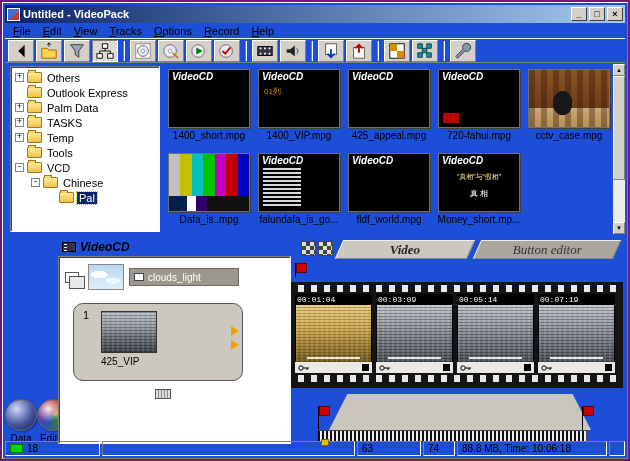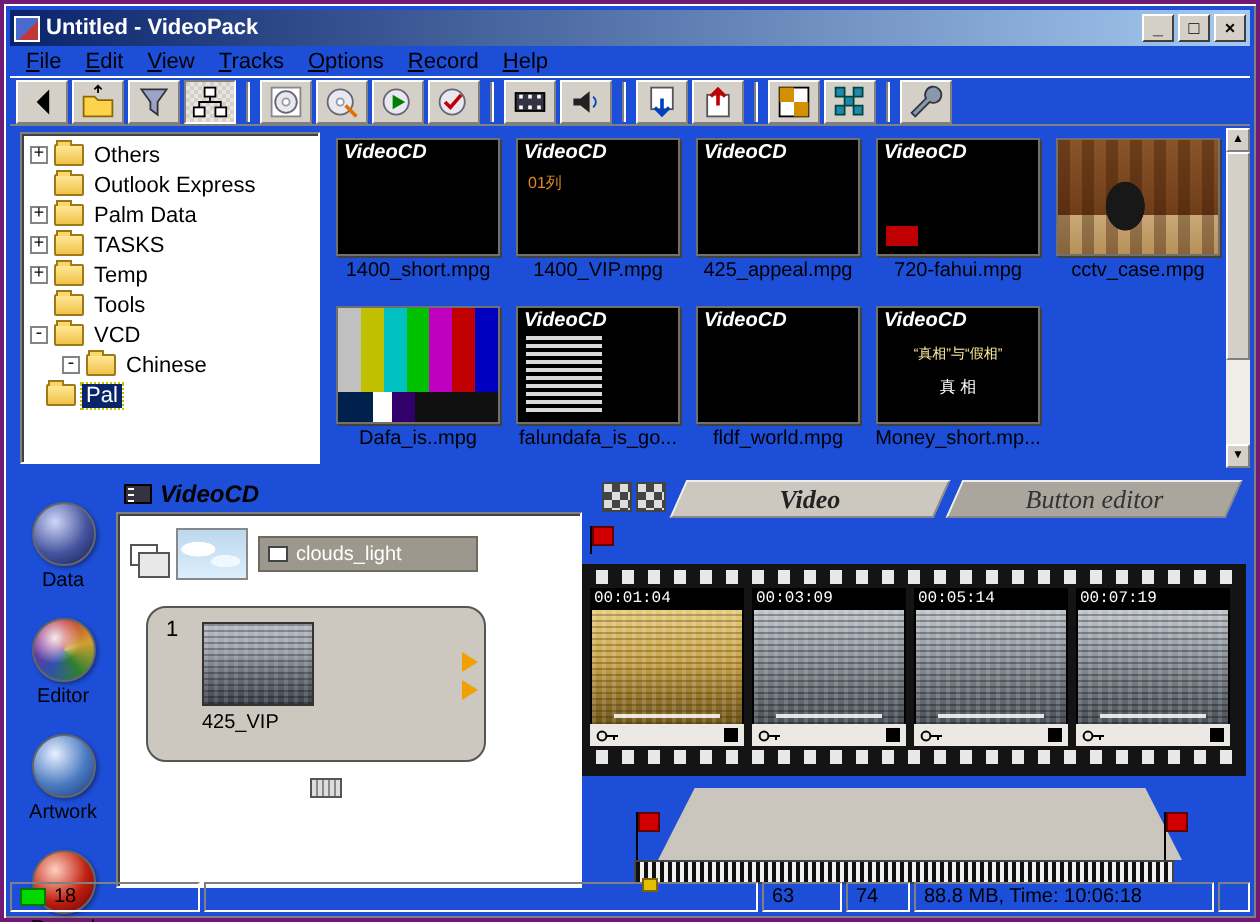--- a/index.html
+++ b/index.html
@@ -336,7 +336,7 @@
         <span class="fold"></span>
         <span class="tlabel">Chinese</span>
       </div>
-    <div class="trow" style="">
+    <div class="trow" style="padding-left:36px">
         <span class="expspace"></span>
         <span class="fold"></span>
         <span class="tlabel sel">Pal</span>

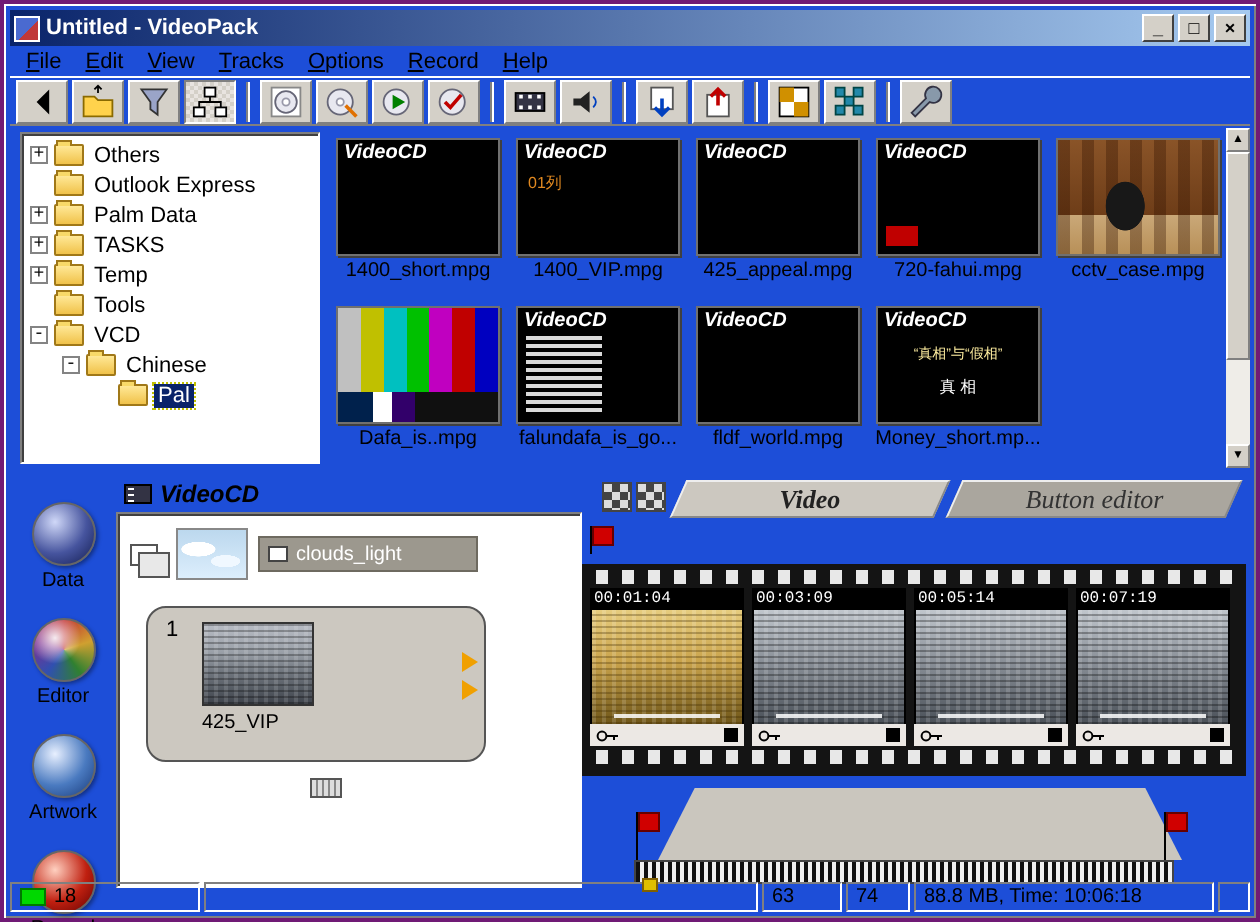--- a/index.html
+++ b/index.html
@@ -82,7 +82,7 @@
   .sthumb{position:absolute;left:0;top:0;width:12px;height:104px;background:#d4d0c8;border:1px solid;border-color:#fff #808080 #808080 #fff}
 
   
-  .sidebar{position:absolute;left:3px;top:236px;width:53px;height:206px;display:flex;flex-direction:column;align-items:center}
+  .sidebar{position:absolute;left:3px;top:236px;width:53px;height:206px;display:flex;flex-direction:row;align-items:flex-end}
   .sbt{display:flex;flex-direction:column;align-items:center;margin-top:13px;width:100%}
   .orb{width:32px;height:32px;border-radius:50%;border:1px solid #666;box-shadow:1px 1px 2px rgba(0,0,0,.4)}
   .orb-data{background:radial-gradient(circle at 35% 30%,#d0d8f8,#46549e 55%,#121c50)}

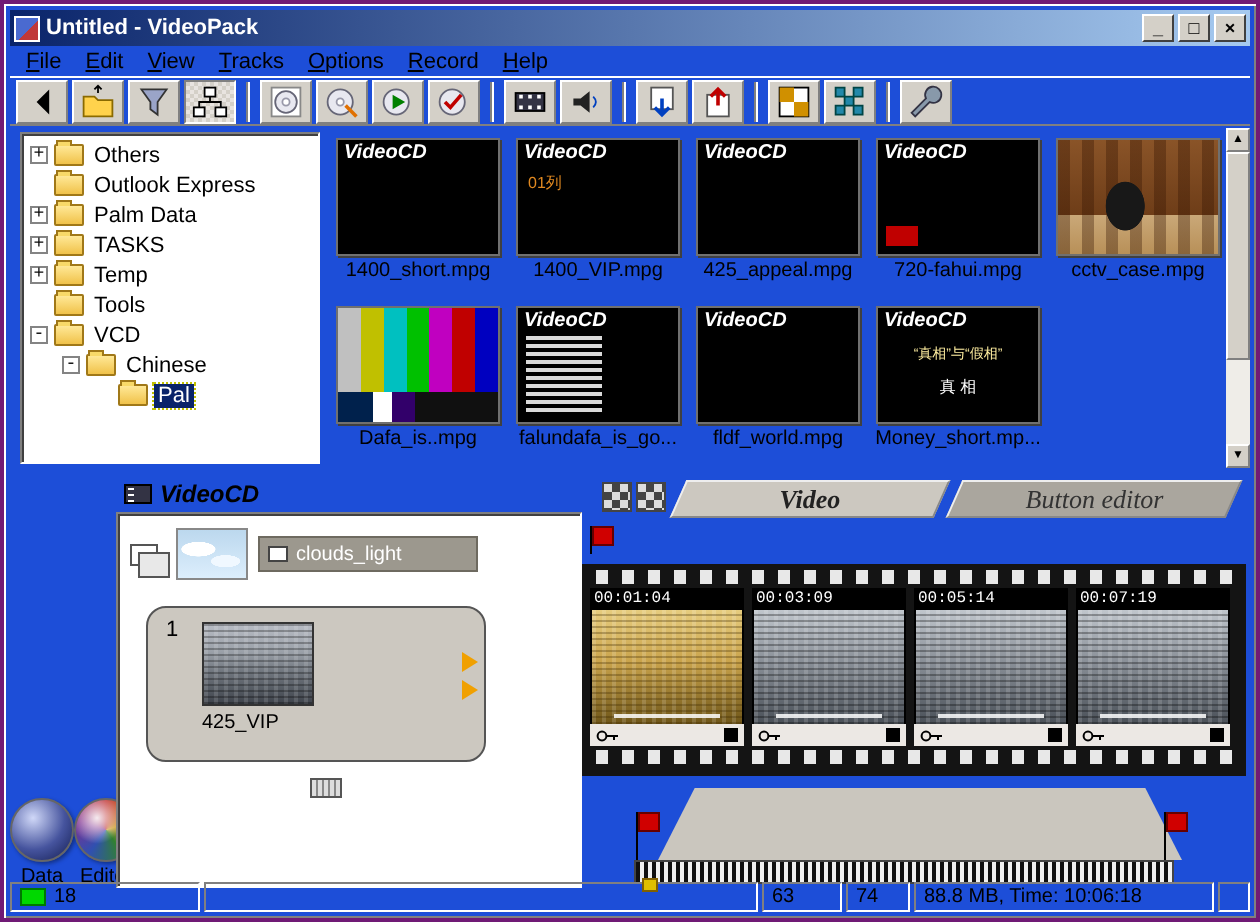--- a/index.html
+++ b/index.html
@@ -169,7 +169,7 @@
   .status{position:absolute;left:3px;right:3px;bottom:3px;height:15px;display:flex;gap:2px}
   .scell{border:1px solid;border-color:#808080 #fff #fff #808080;display:flex;align-items:center;
     gap:4px;padding:0 4px;font-size:10px;white-space:nowrap;overflow:hidden}
-  .c1{width:95px}.c2{flex:1}.c3{width:40px}.c4{width:32px}.c5{width:150px}.c6{width:16px;padding:0}
+  .c1{width:95px}.c2{flex:1}.c3{width:64px}.c4{width:32px}.c5{width:150px}.c6{width:16px;padding:0}
   .led{width:13px;height:9px;background:#00d800;border:1px solid #007800;flex:none}
 </style>
 </head>

